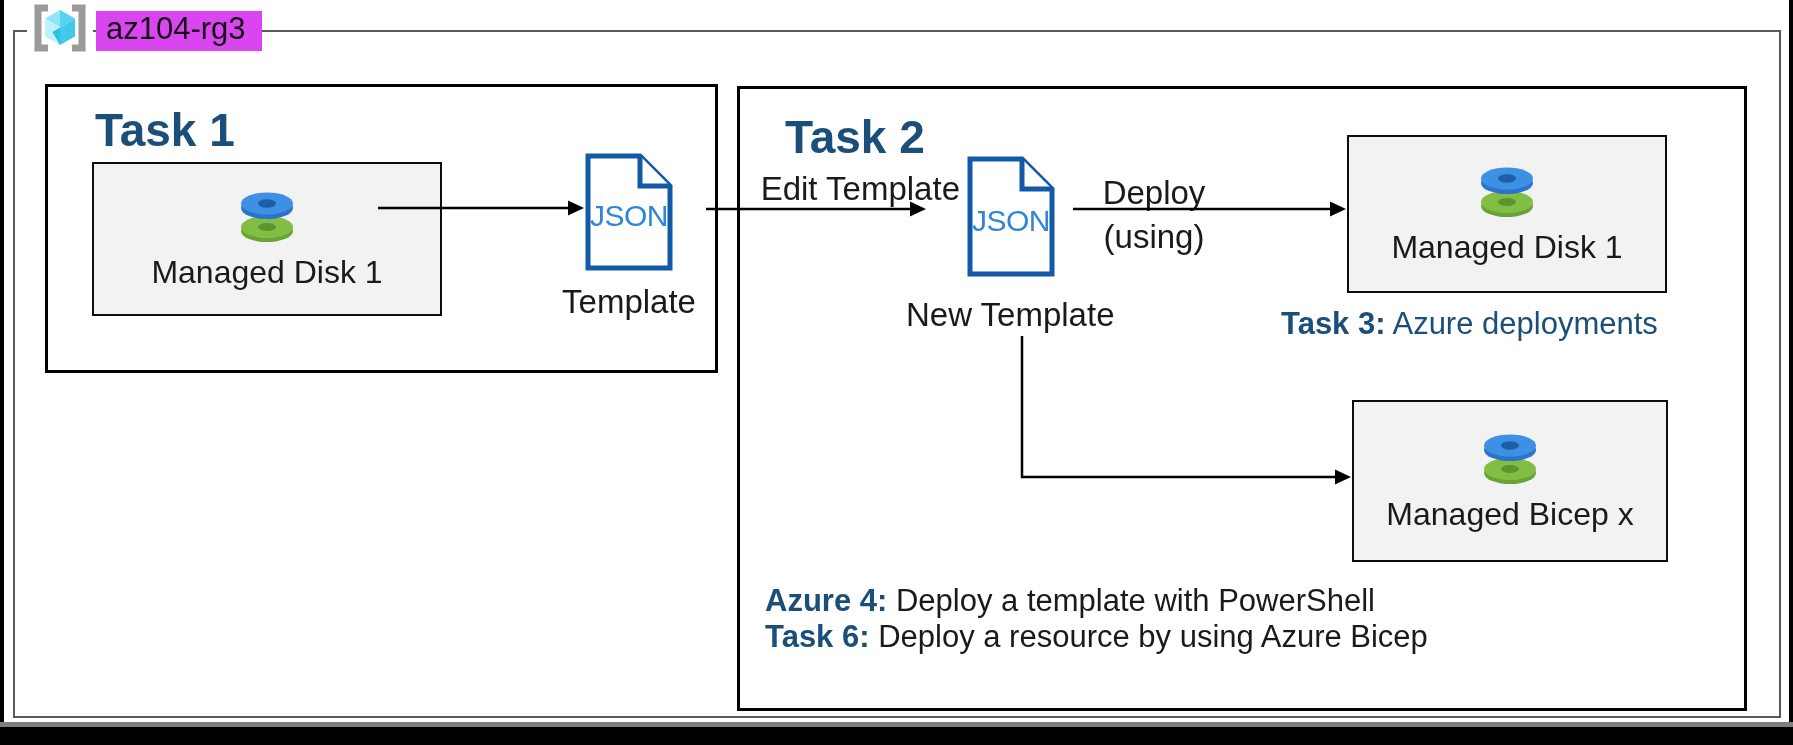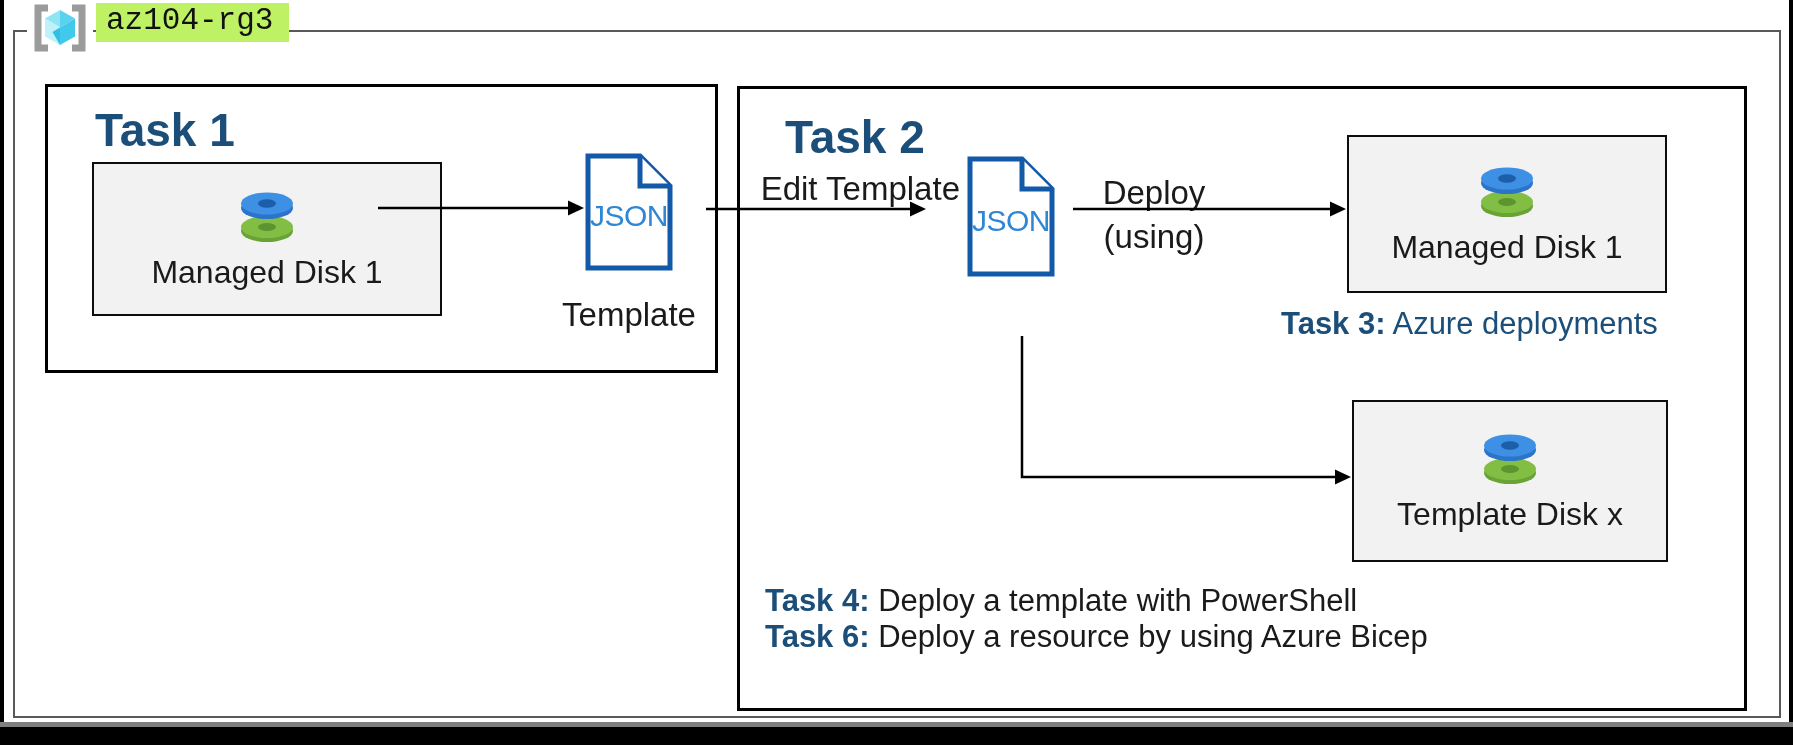--- a/index.html
+++ b/index.html
@@ -18,7 +18,7 @@
   
   .rg-border{left:13px;top:30px;width:1768px;height:688px;border:2px solid #595959;box-sizing:border-box;z-index:1;}
   .rg-icon-wrap{left:27px;top:2px;width:66px;height:52px;background:#fff;z-index:2;display:flex;align-items:center;justify-content:center;}
-  .rg-label{left:96px;top:3px;z-index:2;background:#bef264;padding:0 16px 4px 10px;font-size:31px;color:#111;font-family:Liberation Mono, monospace;}
+  .rg-label{left:96px;top:11px;z-index:2;background:#d946ef;padding:0 16px 4px 10px;font-size:31px;color:#111;}
 
   
   .task-box{border:3px solid #000;box-sizing:border-box;background:#fff;z-index:2;}

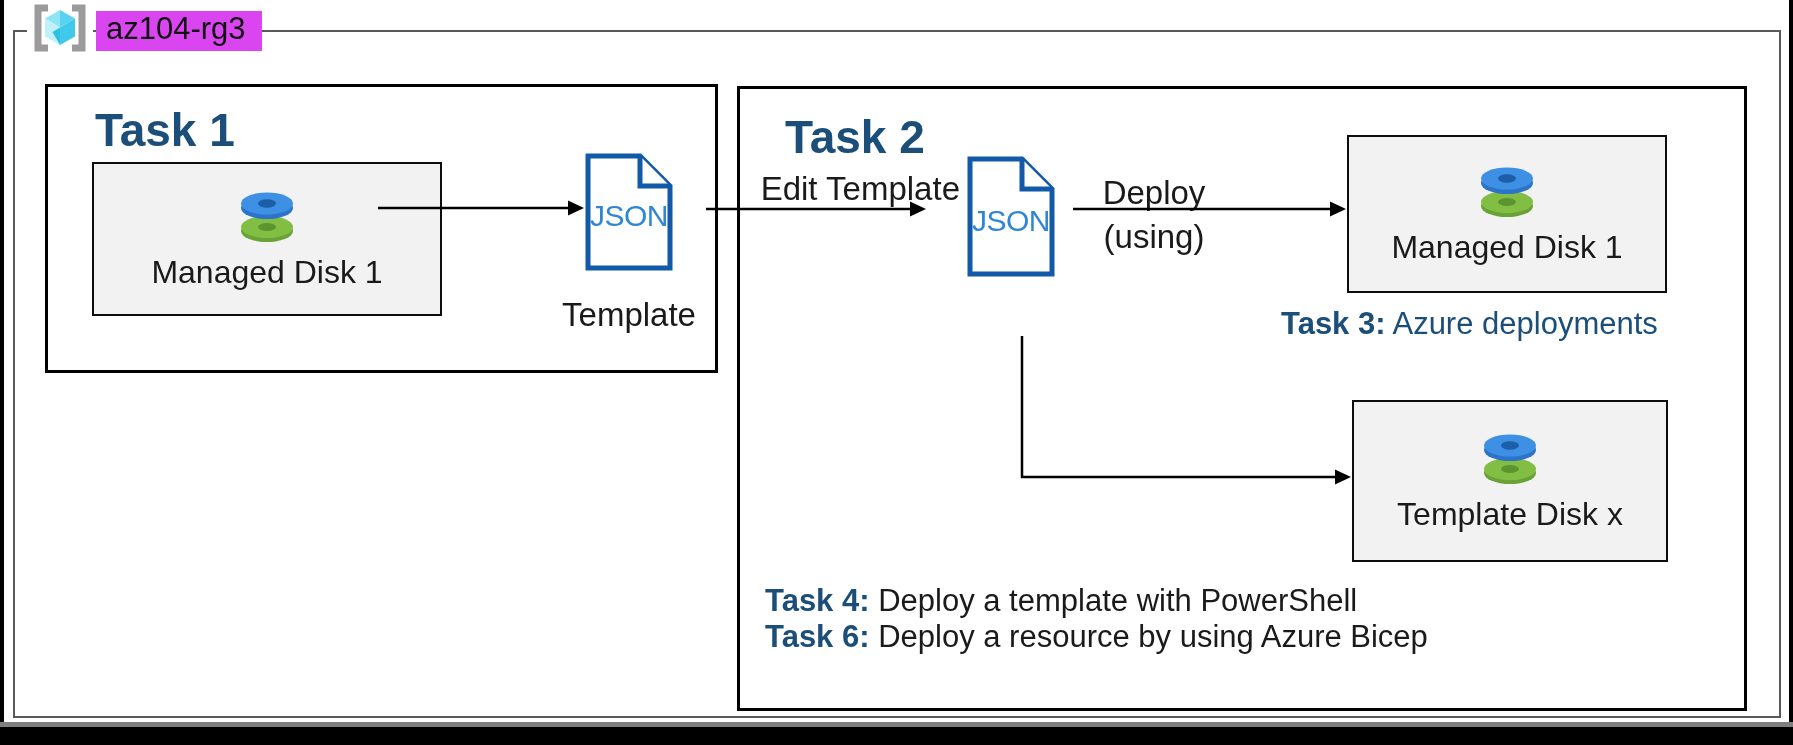--- a/index.html
+++ b/index.html
@@ -41,7 +41,7 @@
   .doc-a{left:585px;top:153px;}
   .doc-b{left:967px;top:156px;}
   .doc-caption{z-index:4;font-size:33px;color:#1a1a1a;text-align:center;white-space:nowrap;}
-  .caption-a{left:529px;top:296px;width:200px;}
+  .caption-a{left:529px;top:283px;width:200px;}
   .caption-b{left:906px;top:296px;width:200px;}
 
   

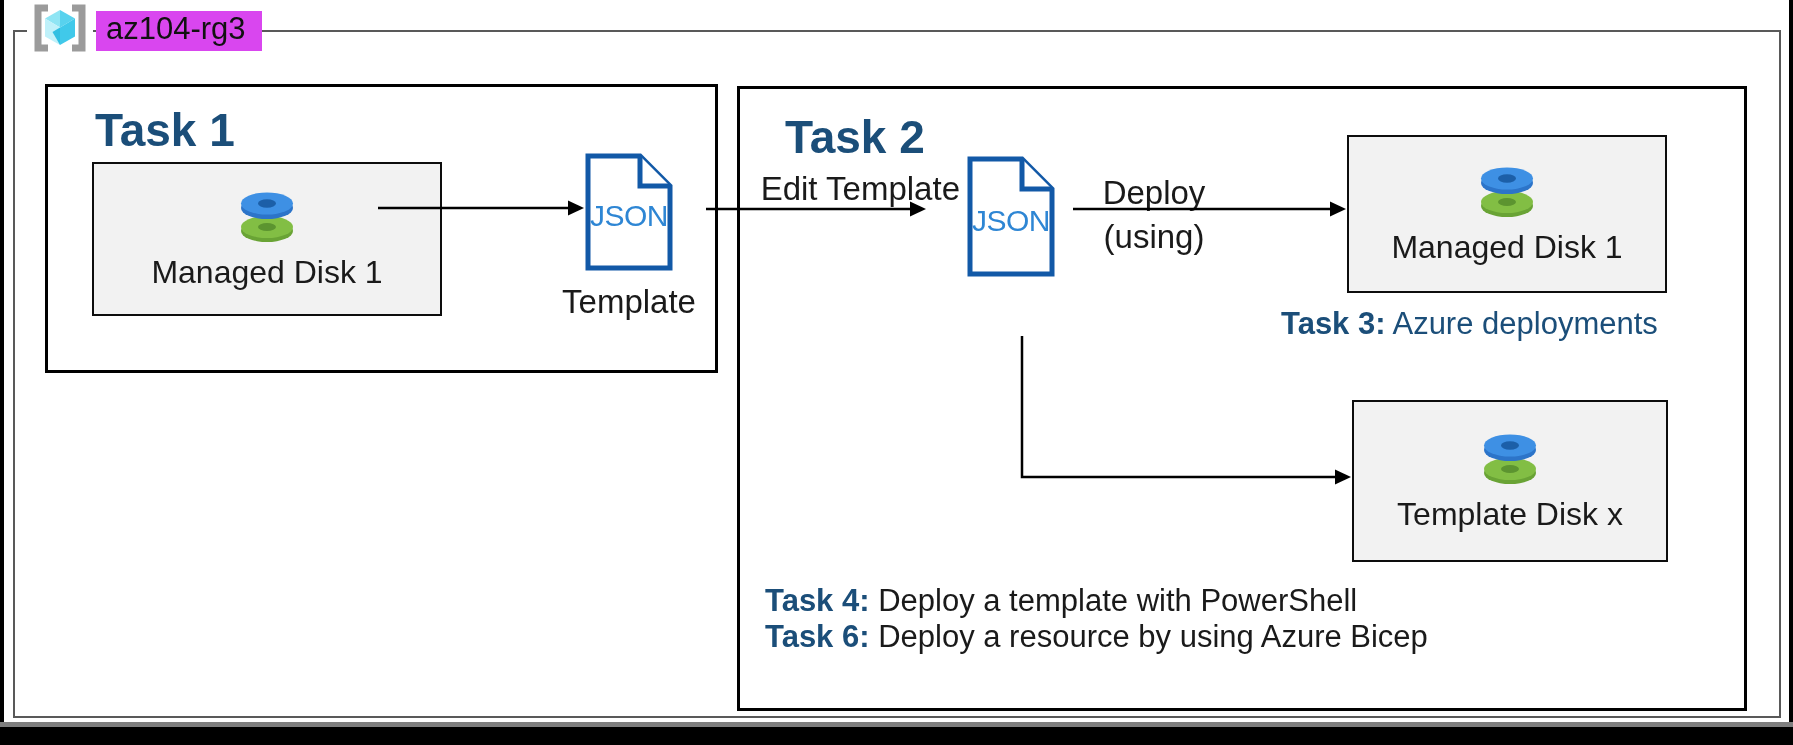--- a/index.html
+++ b/index.html
@@ -120,6 +120,7 @@
       <text x="44" y="75" text-anchor="middle" font-size="30" fill="#2e86d4" font-family="Liberation Sans, sans-serif" letter-spacing="-0.5">JSON</text>
     </svg>
   </div>
+  <div class="abs doc-caption caption-b">New Template</div>
 
   <div class="abs flow-label deploy-label">Deploy</div>
   <div class="abs flow-label portal-label">(using)</div>

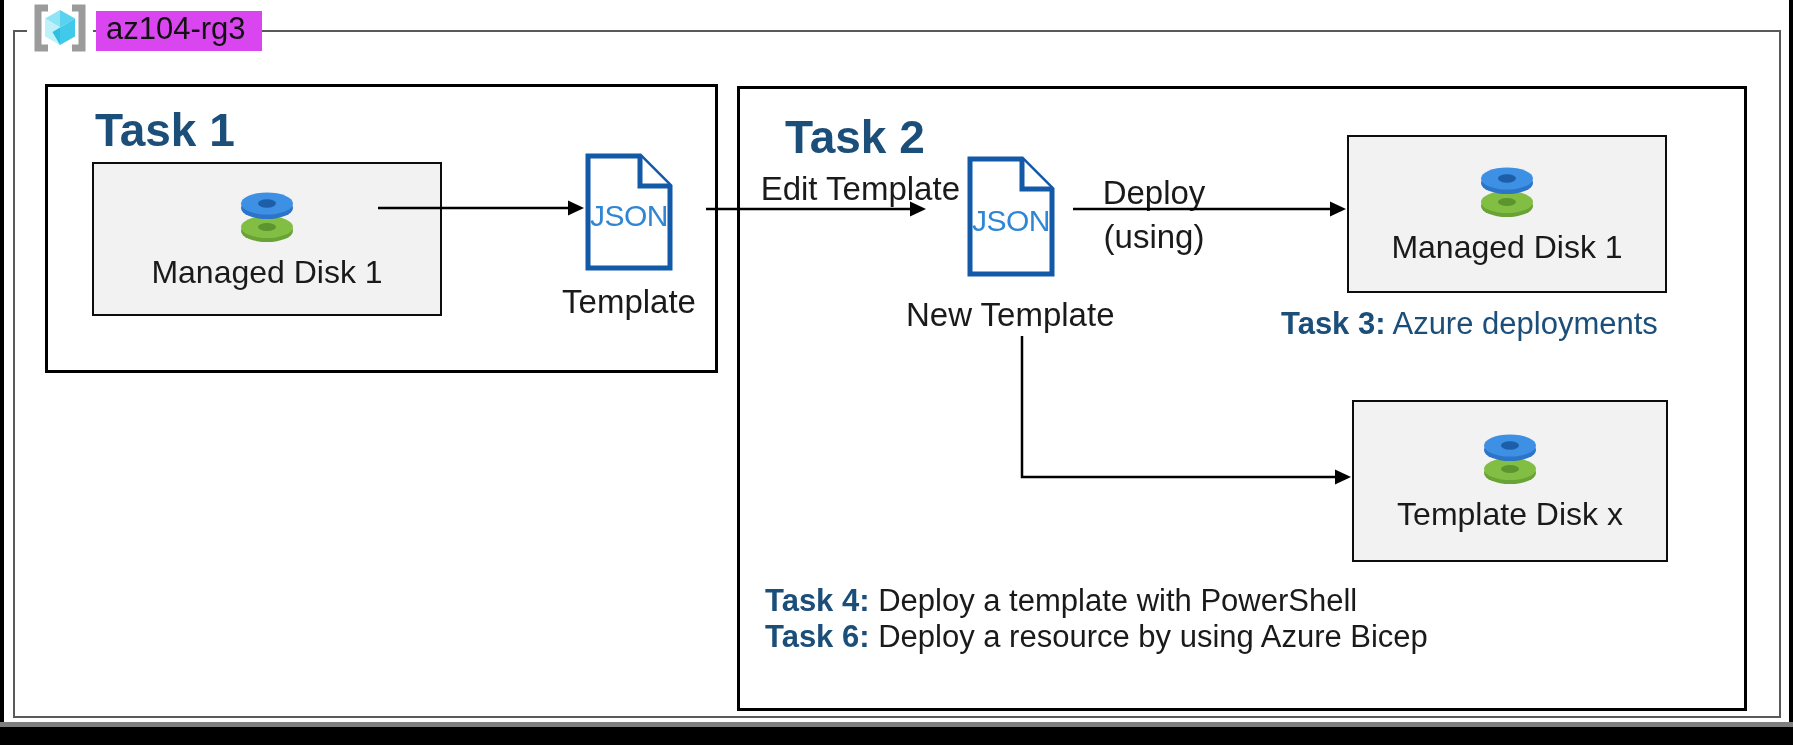--- a/index.html
+++ b/index.html
@@ -148,7 +148,7 @@
       <ellipse cx="28" cy="15.5" rx="26" ry="11" fill="#3e90e4"></ellipse>
       <ellipse cx="28" cy="15.5" rx="9" ry="4.2" fill="#1c5fa8"></ellipse>
     </svg>
-    <div class="disk-card-label">Template Disk x</div>
+    <div class="disk-card-label">Managed Bicep x</div>
   </div>
 
   <div class="abs tasks-list">

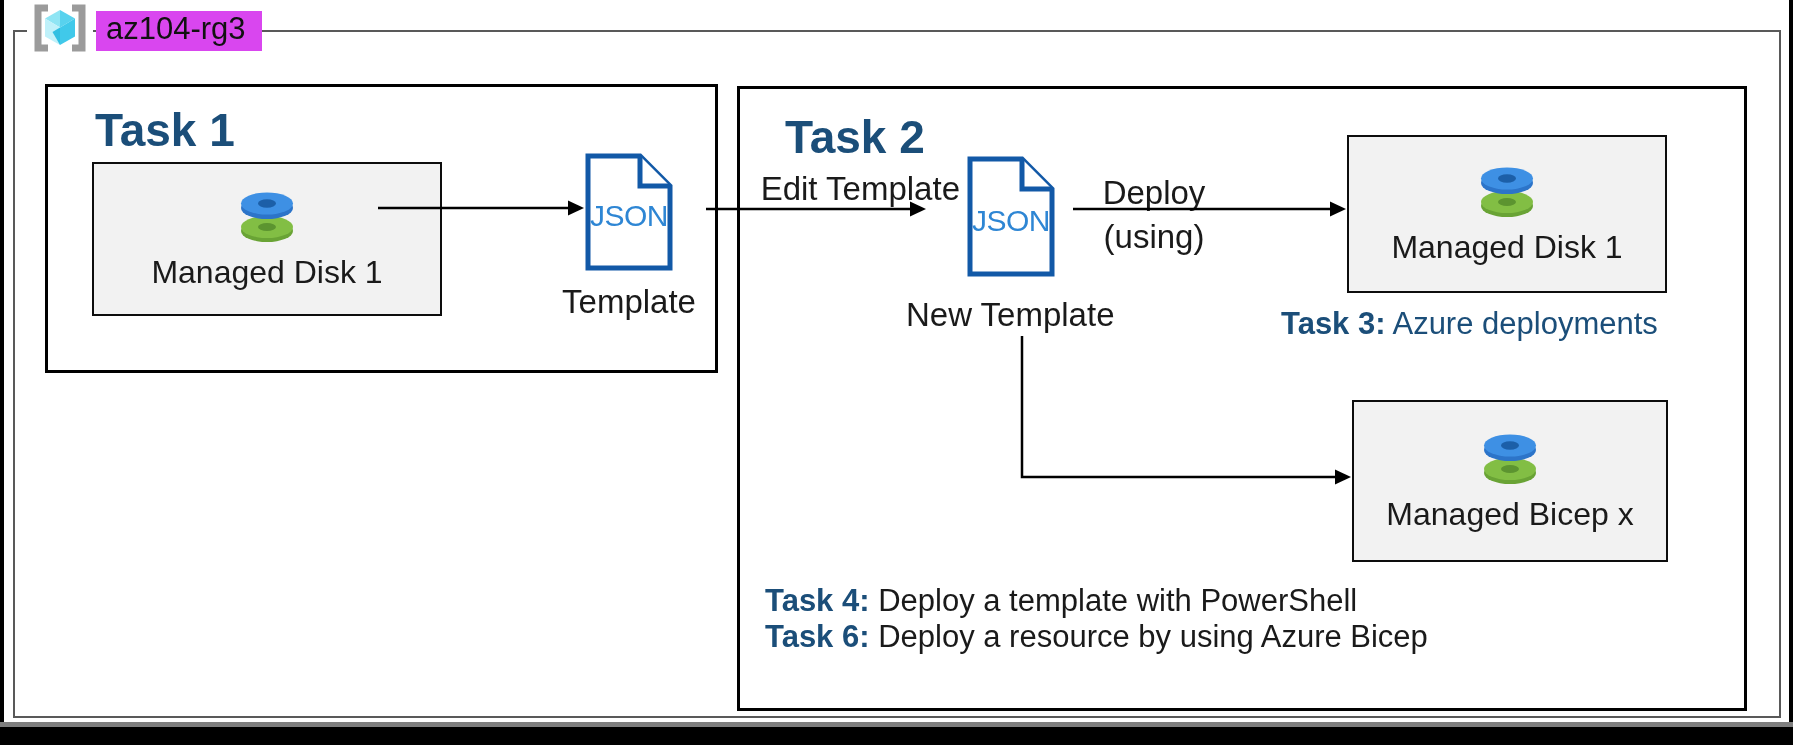--- a/index.html
+++ b/index.html
@@ -152,7 +152,7 @@
   </div>
 
   <div class="abs tasks-list">
-    <div><span class="t-label">Task 4:</span><span> Deploy a template with PowerShell</span></div>
+    <div><span class="t-label">Azure 4:</span><span> Deploy a template with PowerShell</span></div>
     <div><span class="t-label">Task 6:</span><span> Deploy a resource by using Azure Bicep</span></div>
   </div>
 

